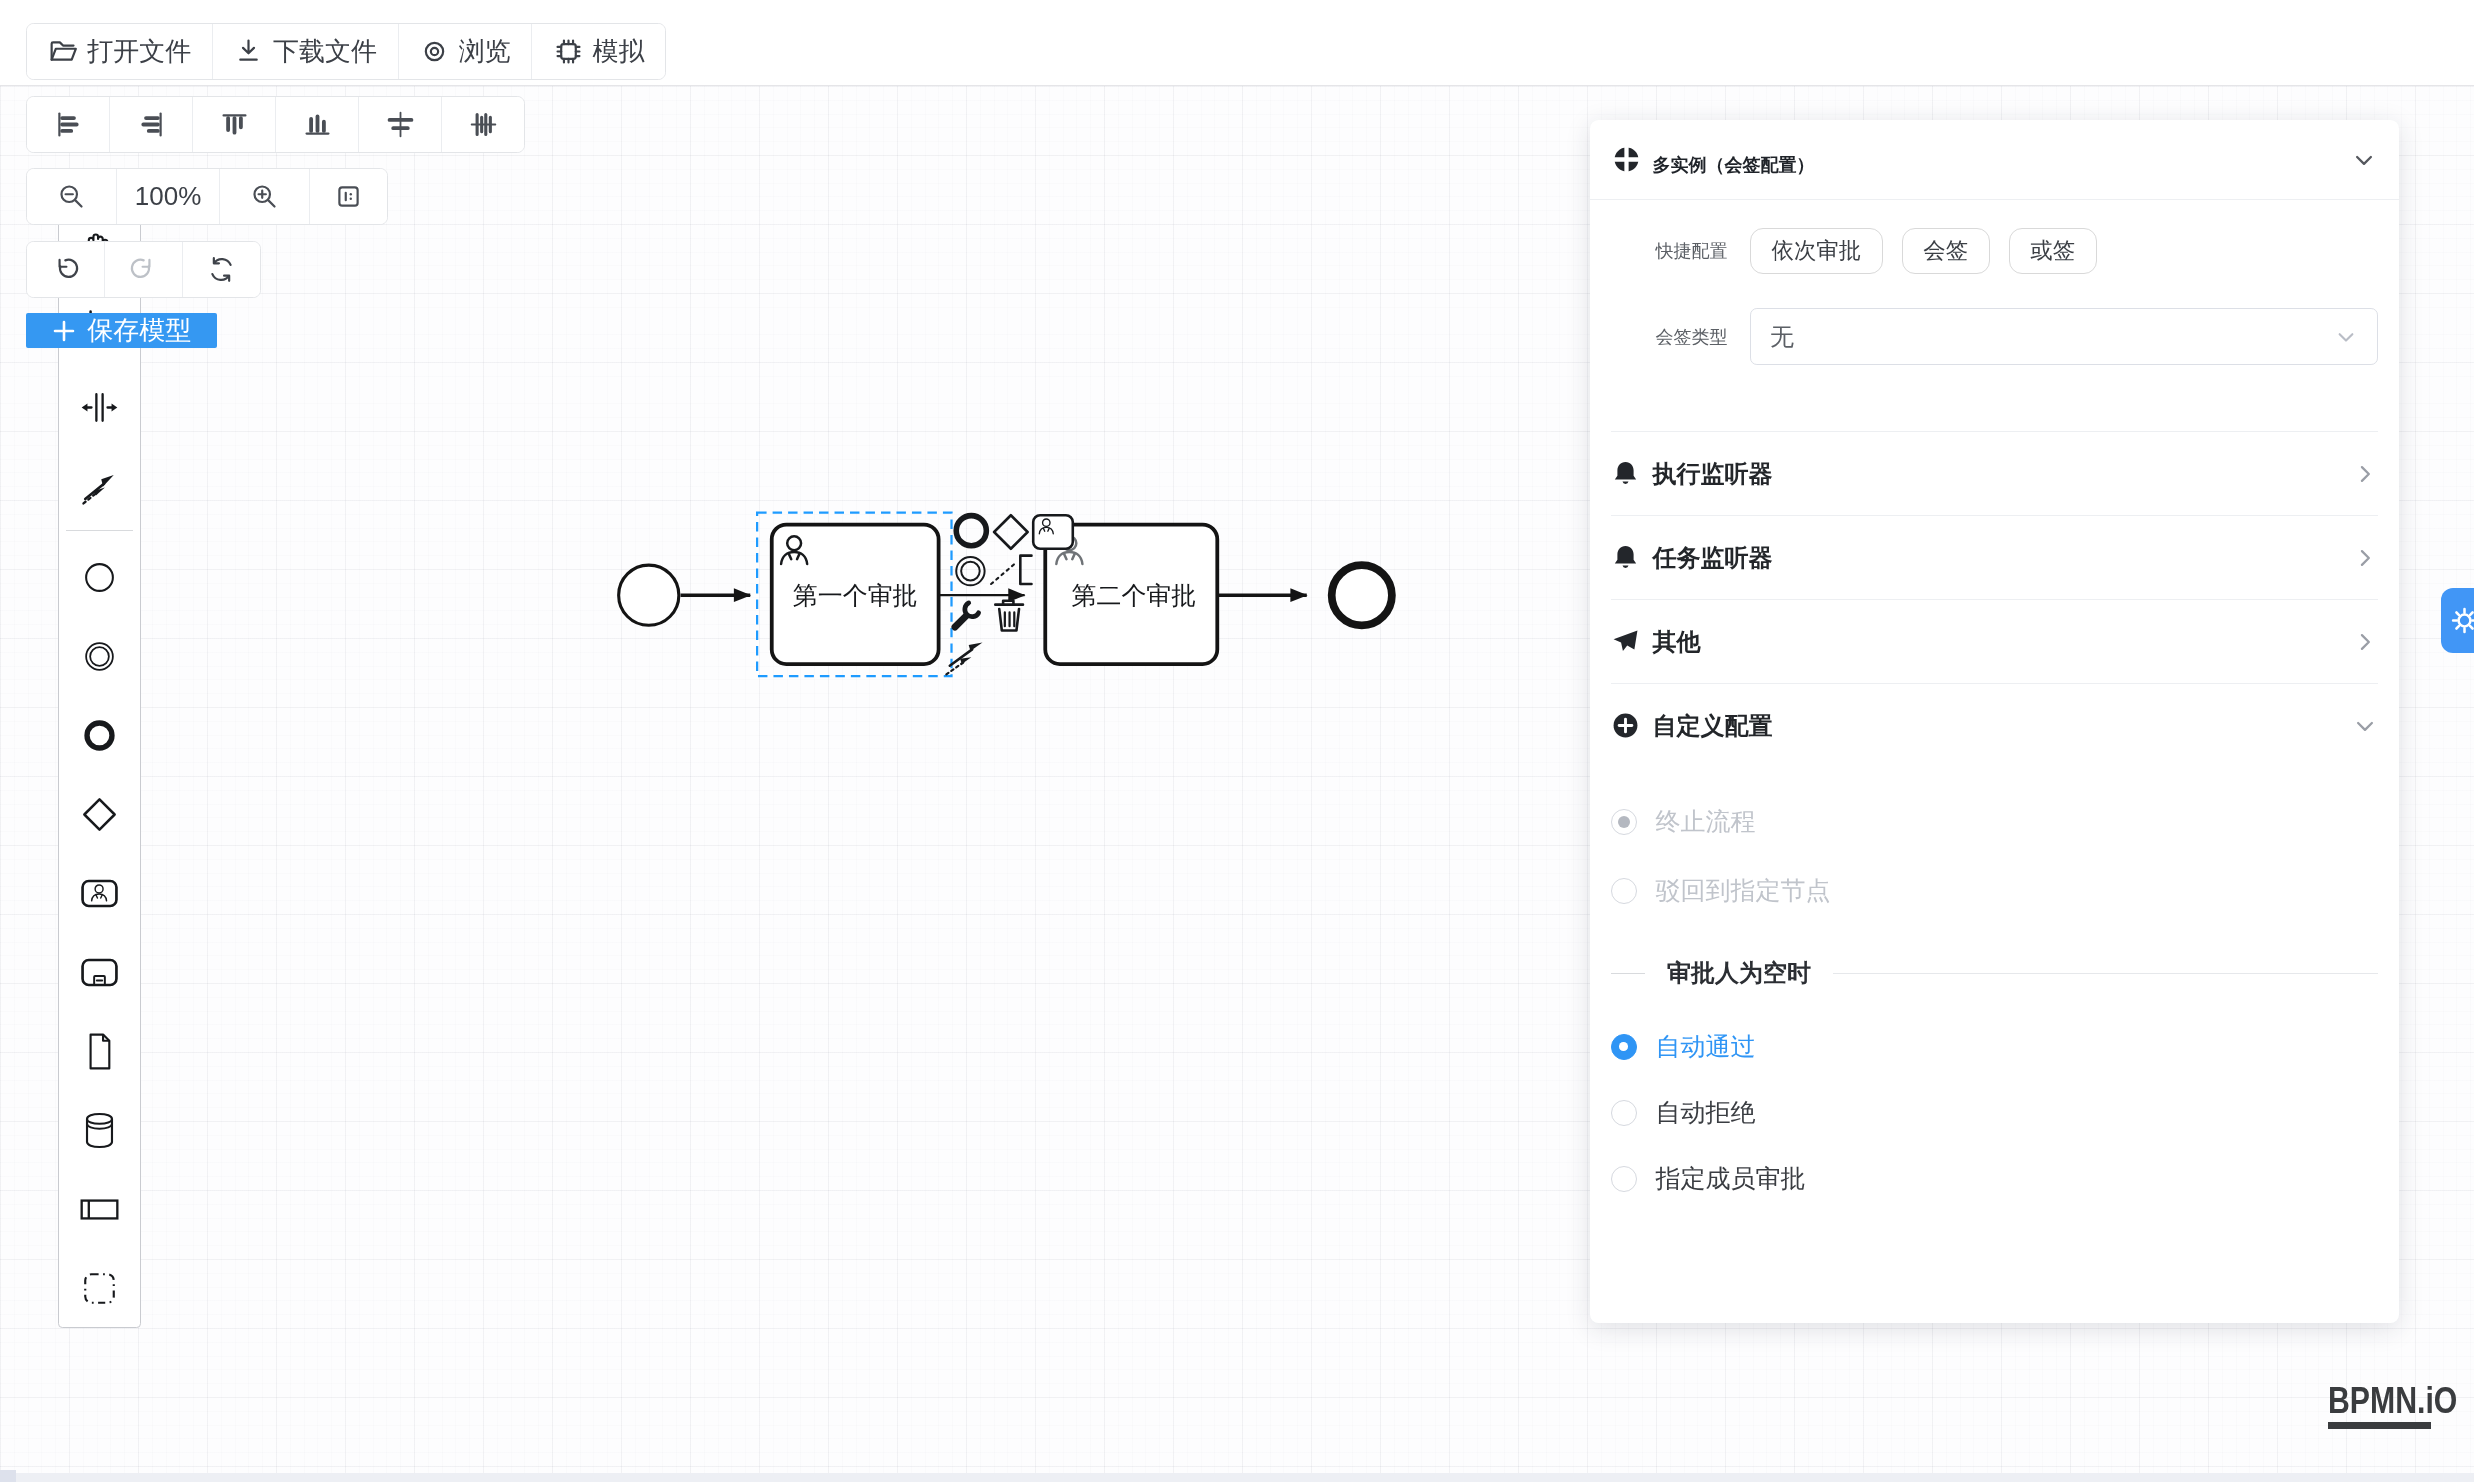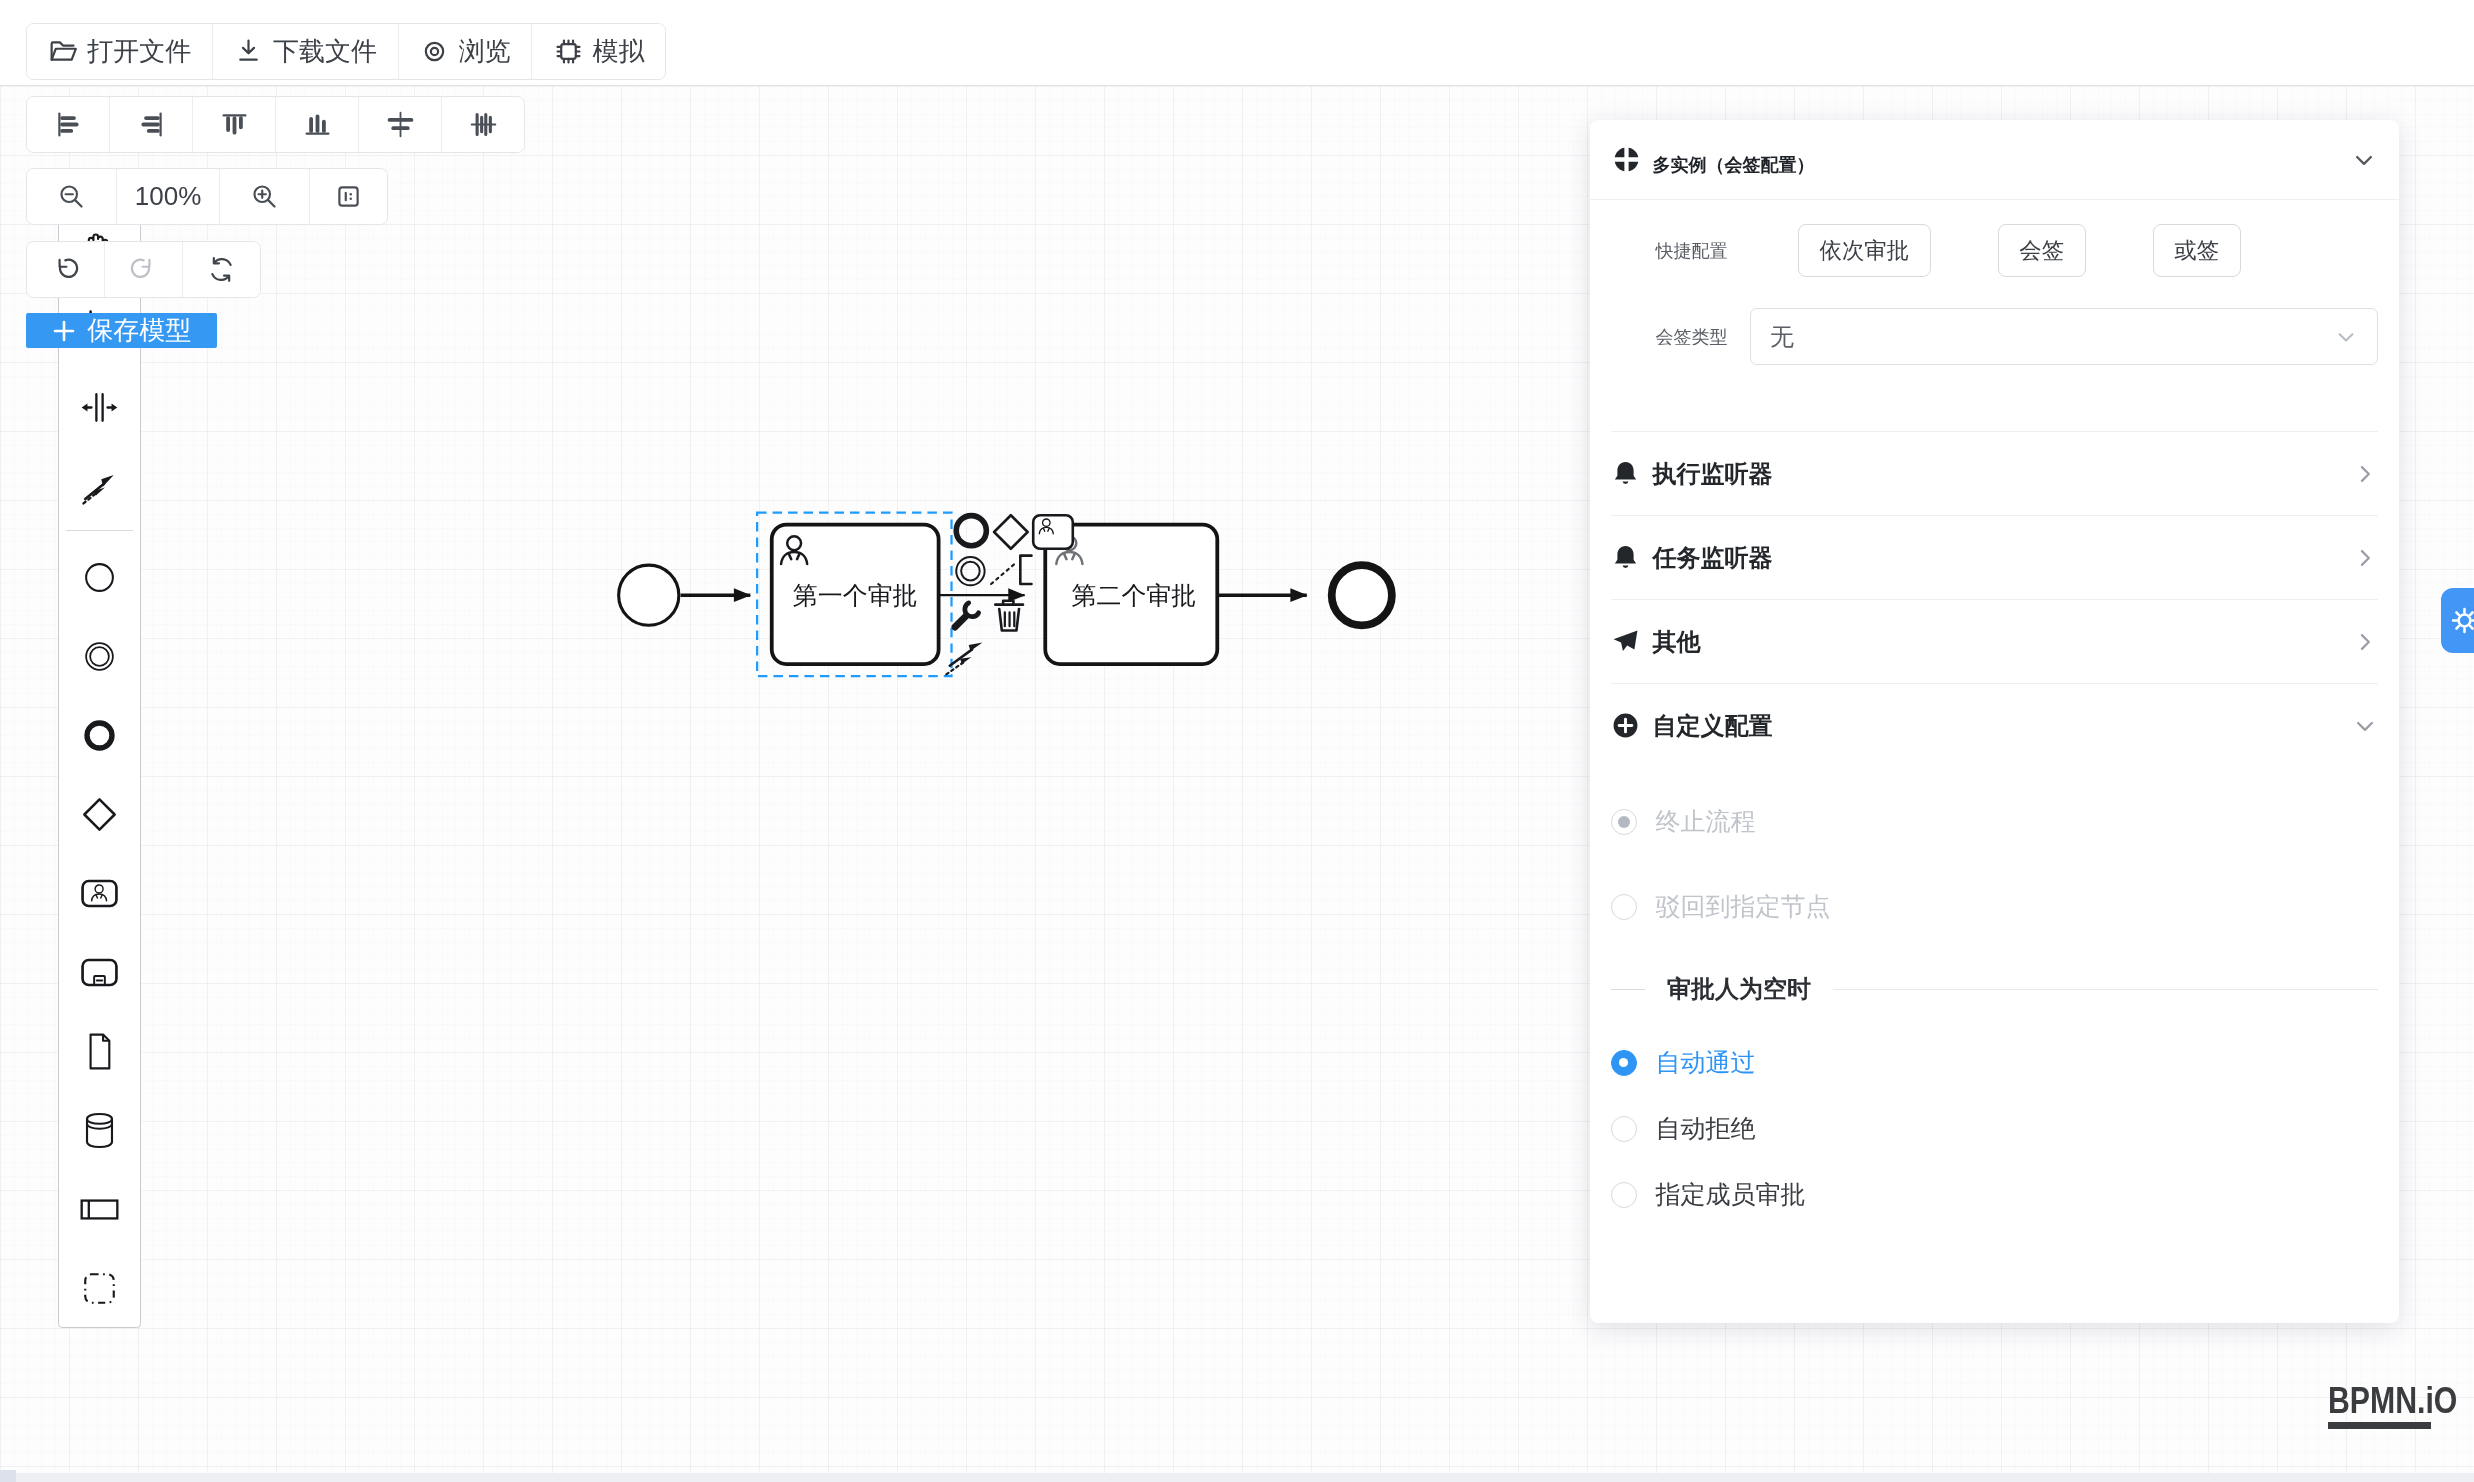--- a/index.html
+++ b/index.html
@@ -43,8 +43,8 @@
   .qrow{display:flex;align-items:center;margin-top:24px;height:53px;}
   .qlabel{font-size:18px;color:#5c6066;margin-left:45px;margin-right:22.4px;flex:0 0 auto;}
   .qbtns{display:flex;gap:19px;}
-  .qbtn{border:1.4px solid #d9d9d9;border-radius:8px;background:#fff;padding:0 20.6px;height:53px;display:flex;align-items:center;
-        font-size:22.4px;color:#3c4046;cursor:pointer;margin-left:48px;}
+  .qbtn{border:1.4px solid #d9d9d9;border-radius:13px;background:#fff;padding:0 20.6px;height:46px;display:flex;align-items:center;
+        font-size:22.4px;color:#3c4046;cursor:pointer;}
   .srow{display:flex;align-items:center;margin-top:31px;height:57px;}
   .select{flex:1;height:57px;border:1.4px solid #dcdfe6;border-radius:6.9px;display:flex;align-items:center;
           padding:0 19px;font-size:24px;color:#5c6066;box-sizing:border-box;cursor:pointer;background:#fff;}

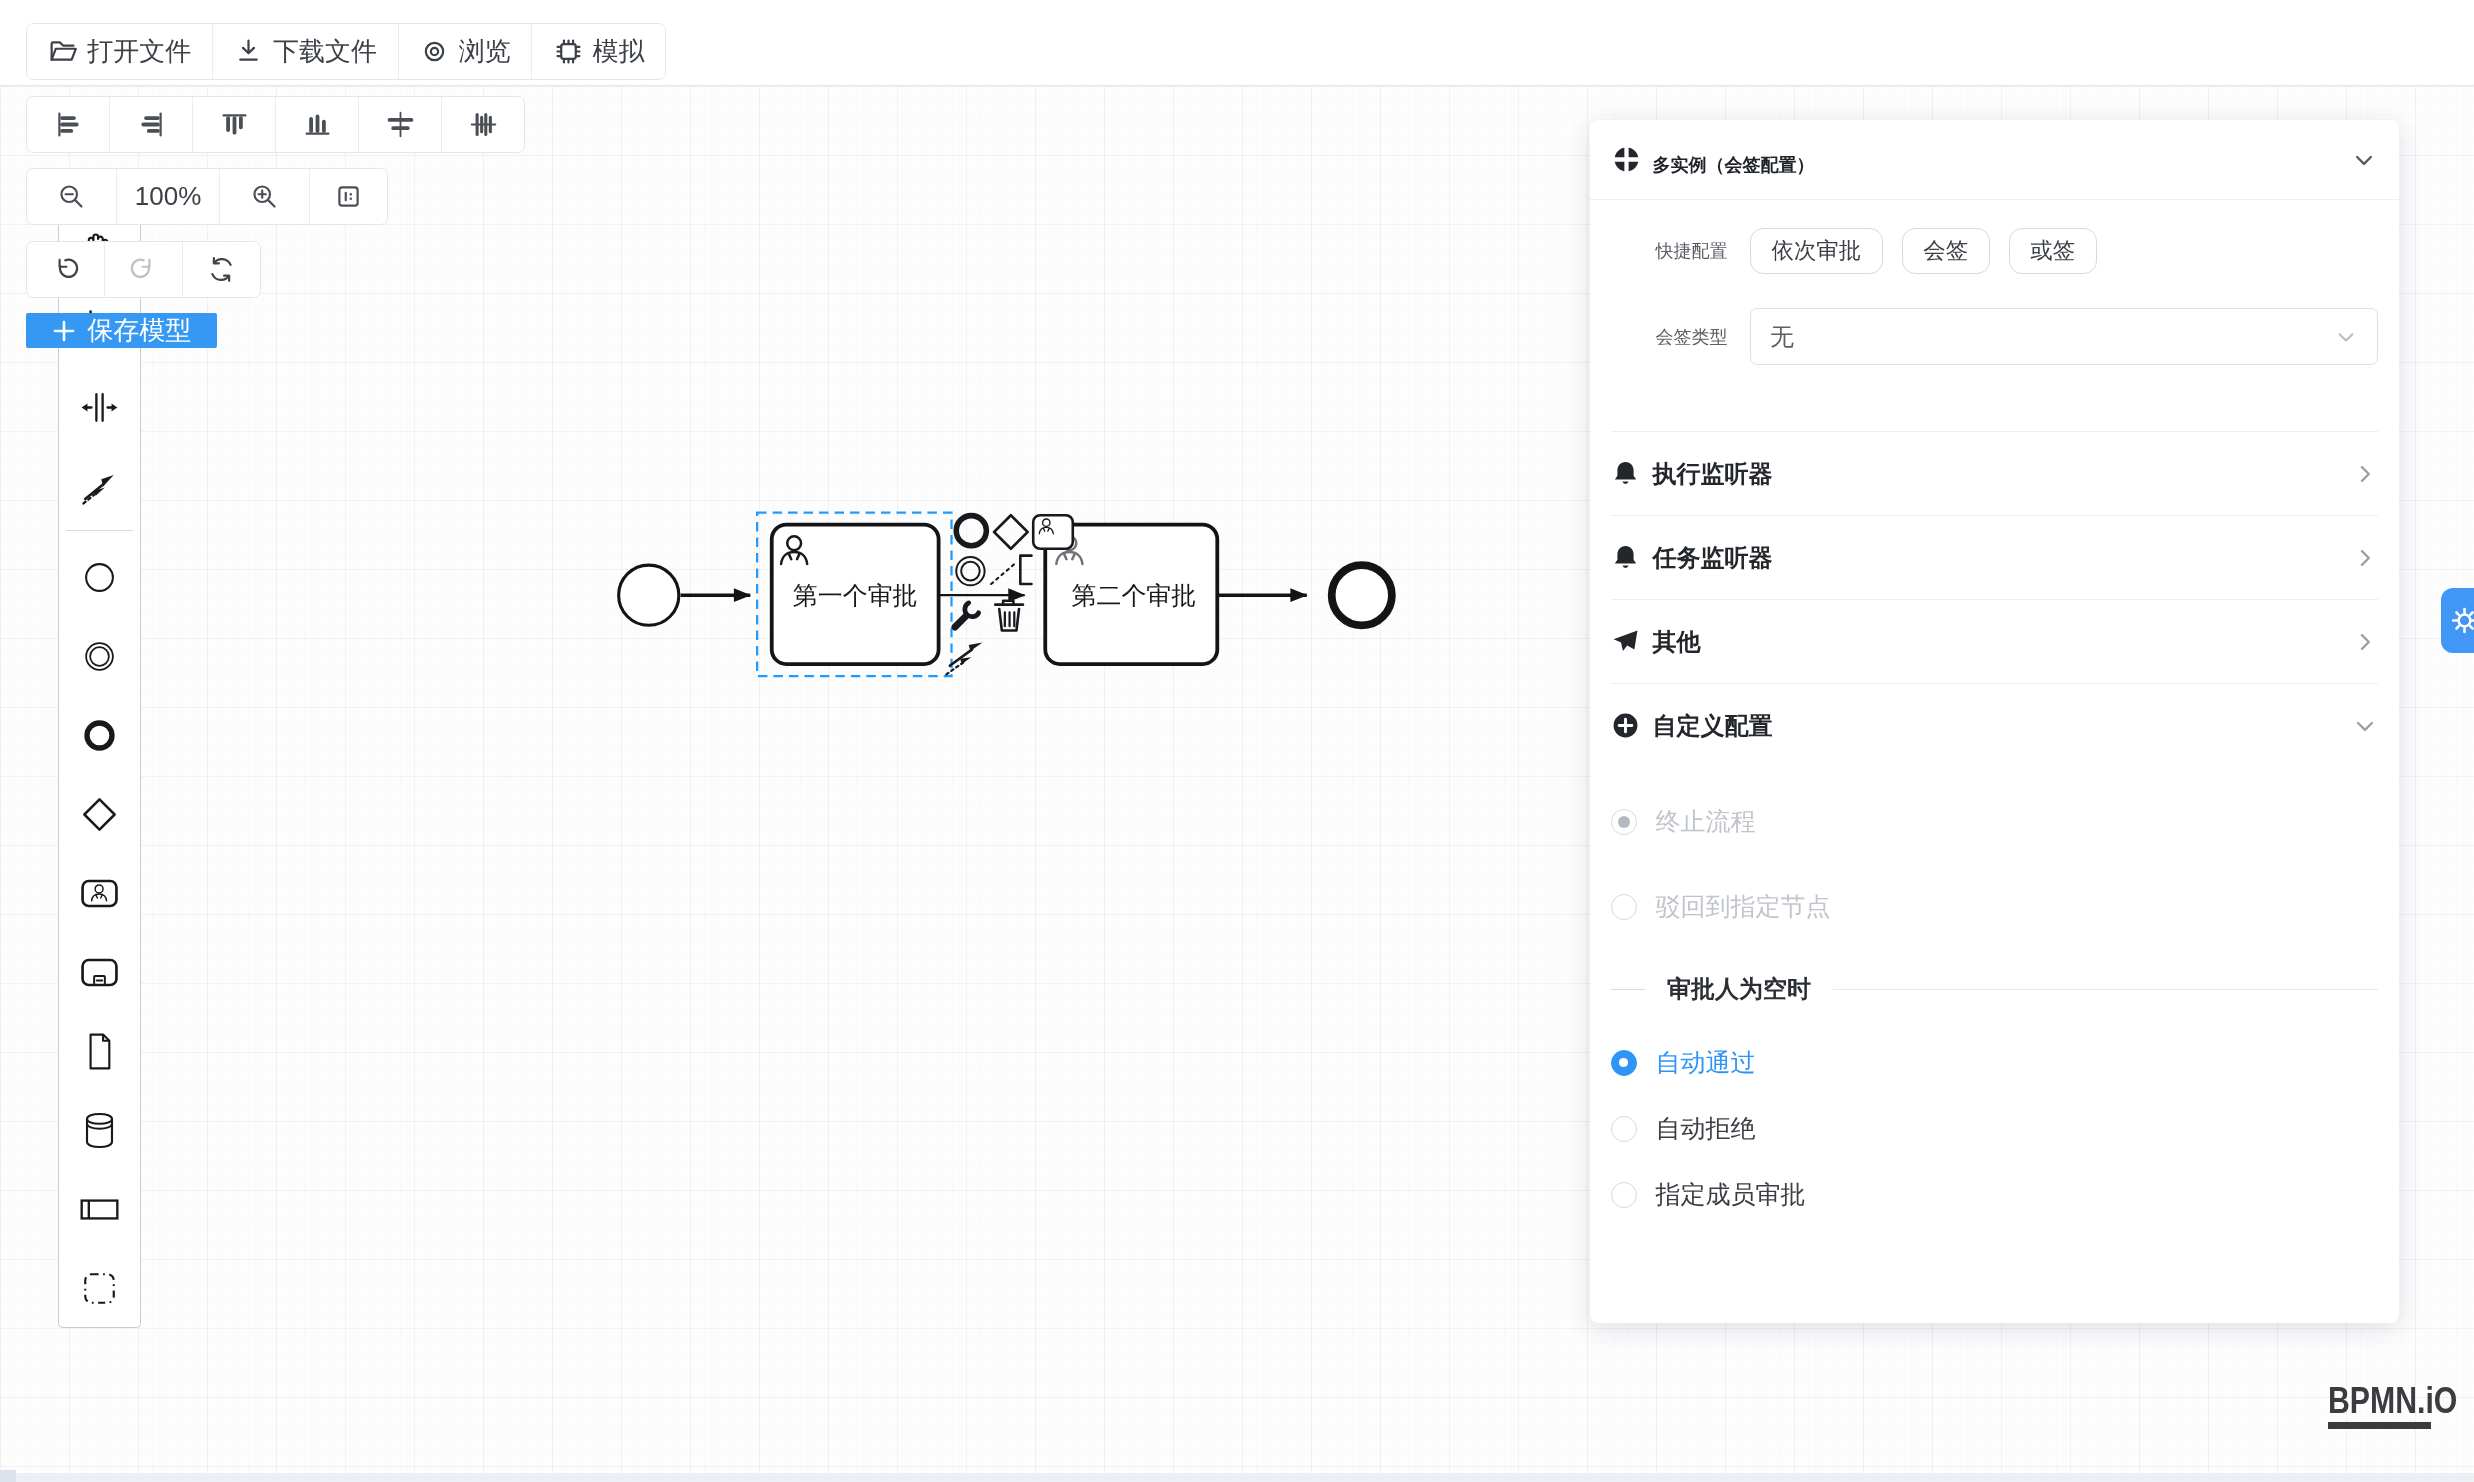--- a/index.html
+++ b/index.html
@@ -455,7 +455,7 @@
       <span class="radio checked-disabled"></span>
       <span class="rlabel dis">终止流程</span>
     </div>
-    <div class="radio-row" style="margin-top:56px">
+    <div class="radio-row" style="margin-top:40px">
       <span class="radio"></span>
       <span class="rlabel dis">驳回到指定节点</span>
     </div>

